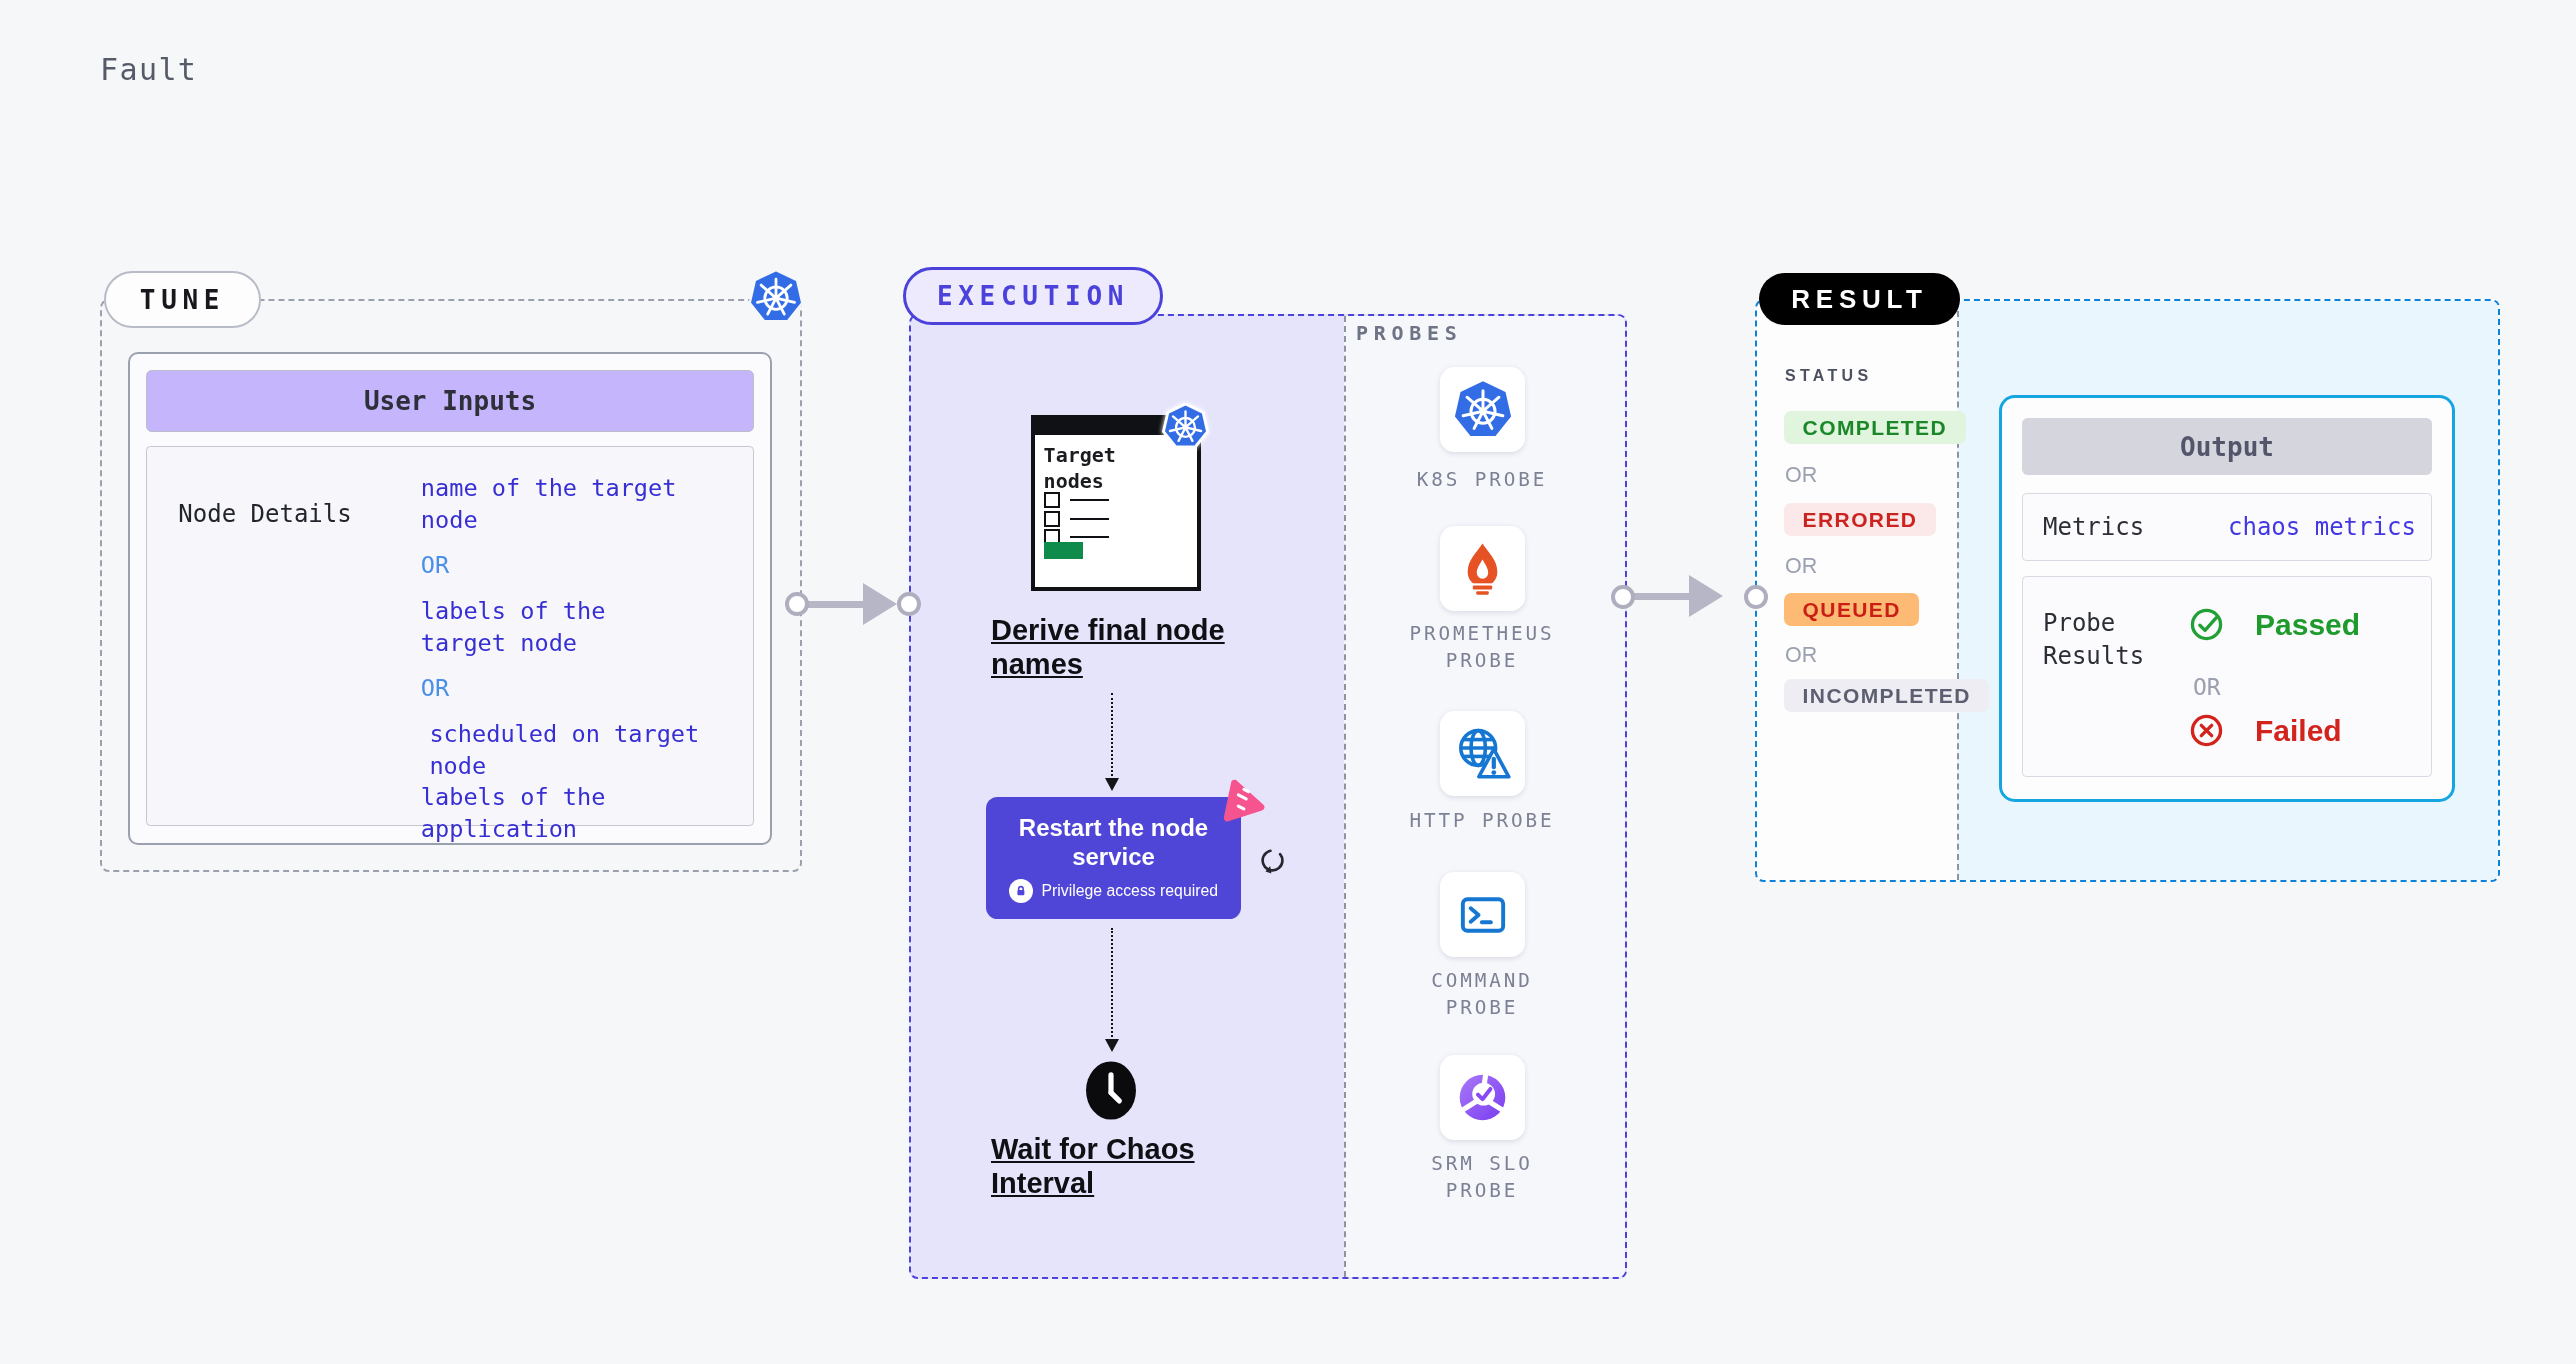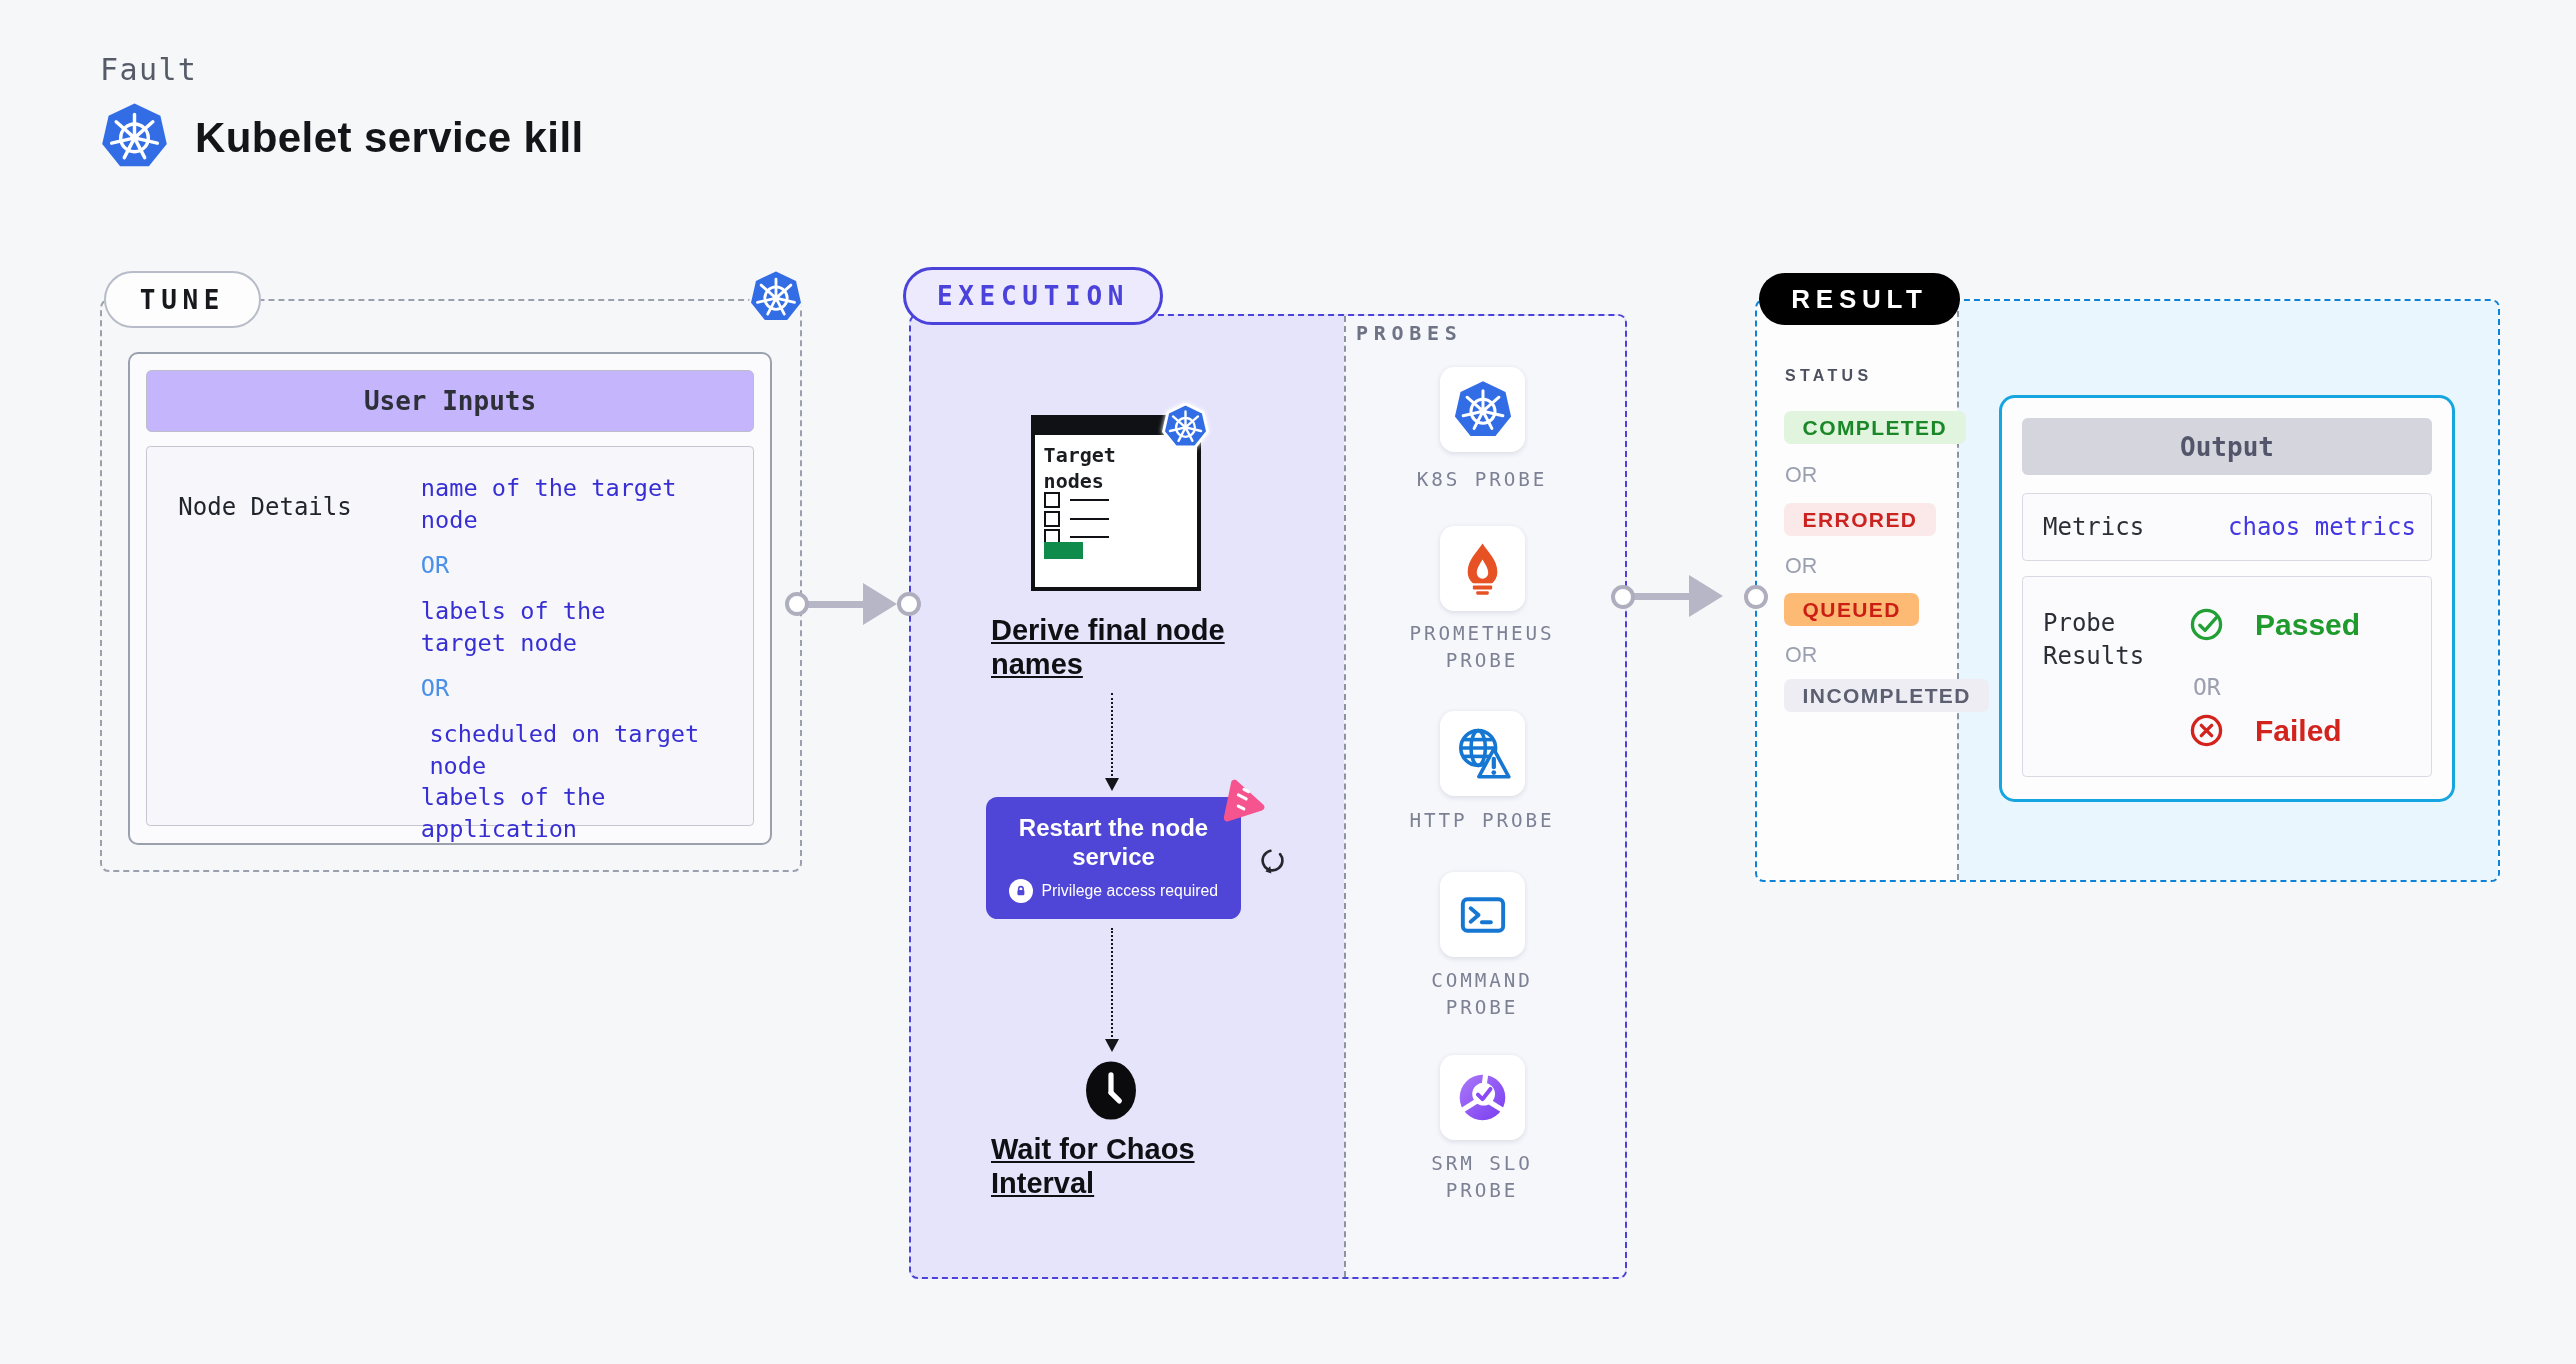--- a/index.html
+++ b/index.html
@@ -92,25 +92,6 @@
 <div id="canvas">
 
   <div class="abs eyebrow">Fault</div>
-  <div class="abs title-row">
-    <span>
-      <svg width="69" height="69" viewBox="0 0 100 100">
-        <polygon points="50,2 12.5,20 3.2,60.7 29.2,93.2 70.8,93.2 96.8,60.7 87.5,20" fill="#326de6"></polygon>
-        <circle cx="50" cy="52" r="20" fill="none" stroke="#fff" stroke-width="5"></circle>
-        <g stroke="#fff" stroke-width="5" stroke-linecap="round">
-          <line x1="50" y1="52" x2="50" y2="18"></line>
-            <line x1="50" y1="52" x2="23.4" y2="28.7"></line>
-          <line x1="50" y1="52" x2="16.9" y2="59.6"></line>
-            <line x1="50" y1="52" x2="35.2" y2="80.6"></line>
-          <line x1="50" y1="52" x2="64.8" y2="80.6"></line>
-            <line x1="50" y1="52" x2="83.1" y2="59.6"></line>
-          <line x1="50" y1="52" x2="76.6" y2="28.7"></line>
-        </g>
-          <circle cx="50" cy="52" r="6" fill="#fff"></circle>
-      </svg>
-    </span>
-    <span class="page-title sans">Kubelet service kill</span>
-  </div>
 
   <div class="abs tune-box"></div>
   <div class="abs pill tune-pill">TUNE</div>

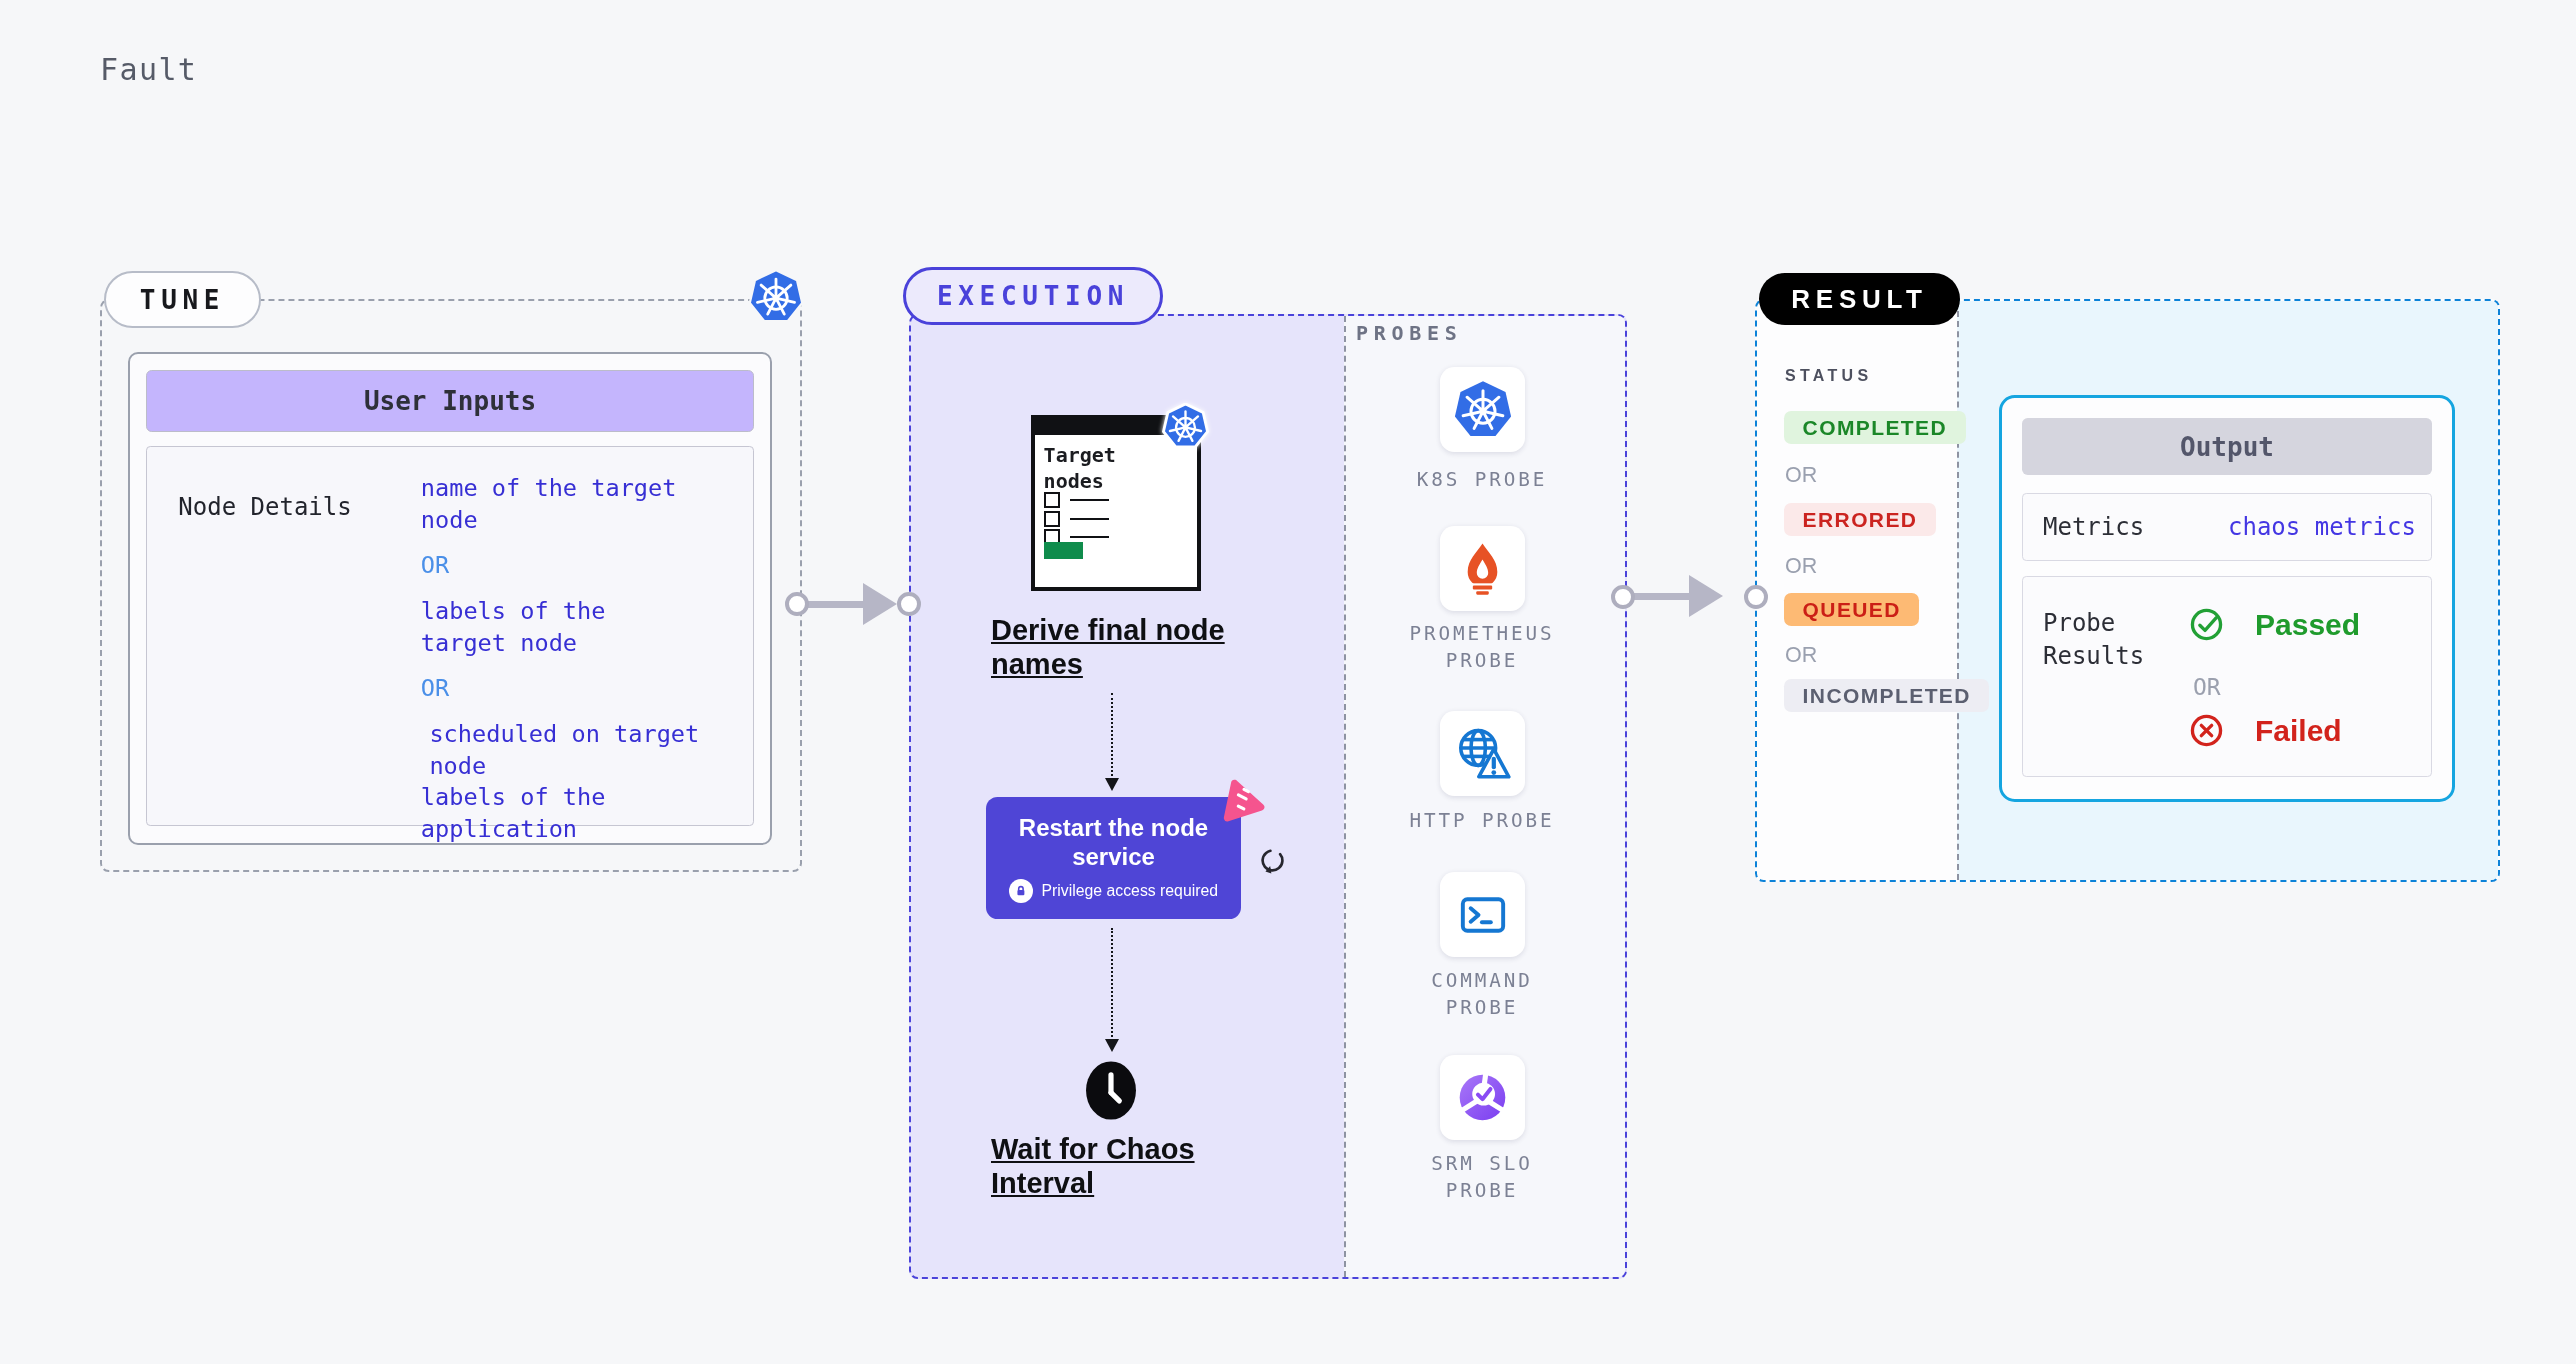--- a/index.html
+++ b/index.html
@@ -33,7 +33,7 @@
   .ui-header{position:absolute;left:15.8px;top:15.8px;right:15.8px;height:60px;background:#c4b5fd;border:1.4px solid #bcbcca;border-radius:5.7px;
              display:flex;align-items:center;justify-content:center;font-size:26px;color:#2e3039;font-weight:bold;}
   .ui-content{position:absolute;left:15.8px;top:92px;right:15.8px;bottom:17px;background:#f7f7fb;border:1.4px solid #c6c6d2;border-radius:4.3px;}
-  .node-details-label{position:absolute;left:31.5px;top:46px;font-size:24px;color:#22242c;}
+  .node-details-label{position:absolute;left:31.5px;top:53px;font-size:24px;color:#22242c;}
   .node-values{position:absolute;left:274px;top:26px;width:344px;font-size:23.6px;color:#372fd4;line-height:31.5px;}
   .nv-block{margin-bottom:14.3px;}
   .nv-or{color:#4a8fe8;margin:10px 0 14.3px 0;}

